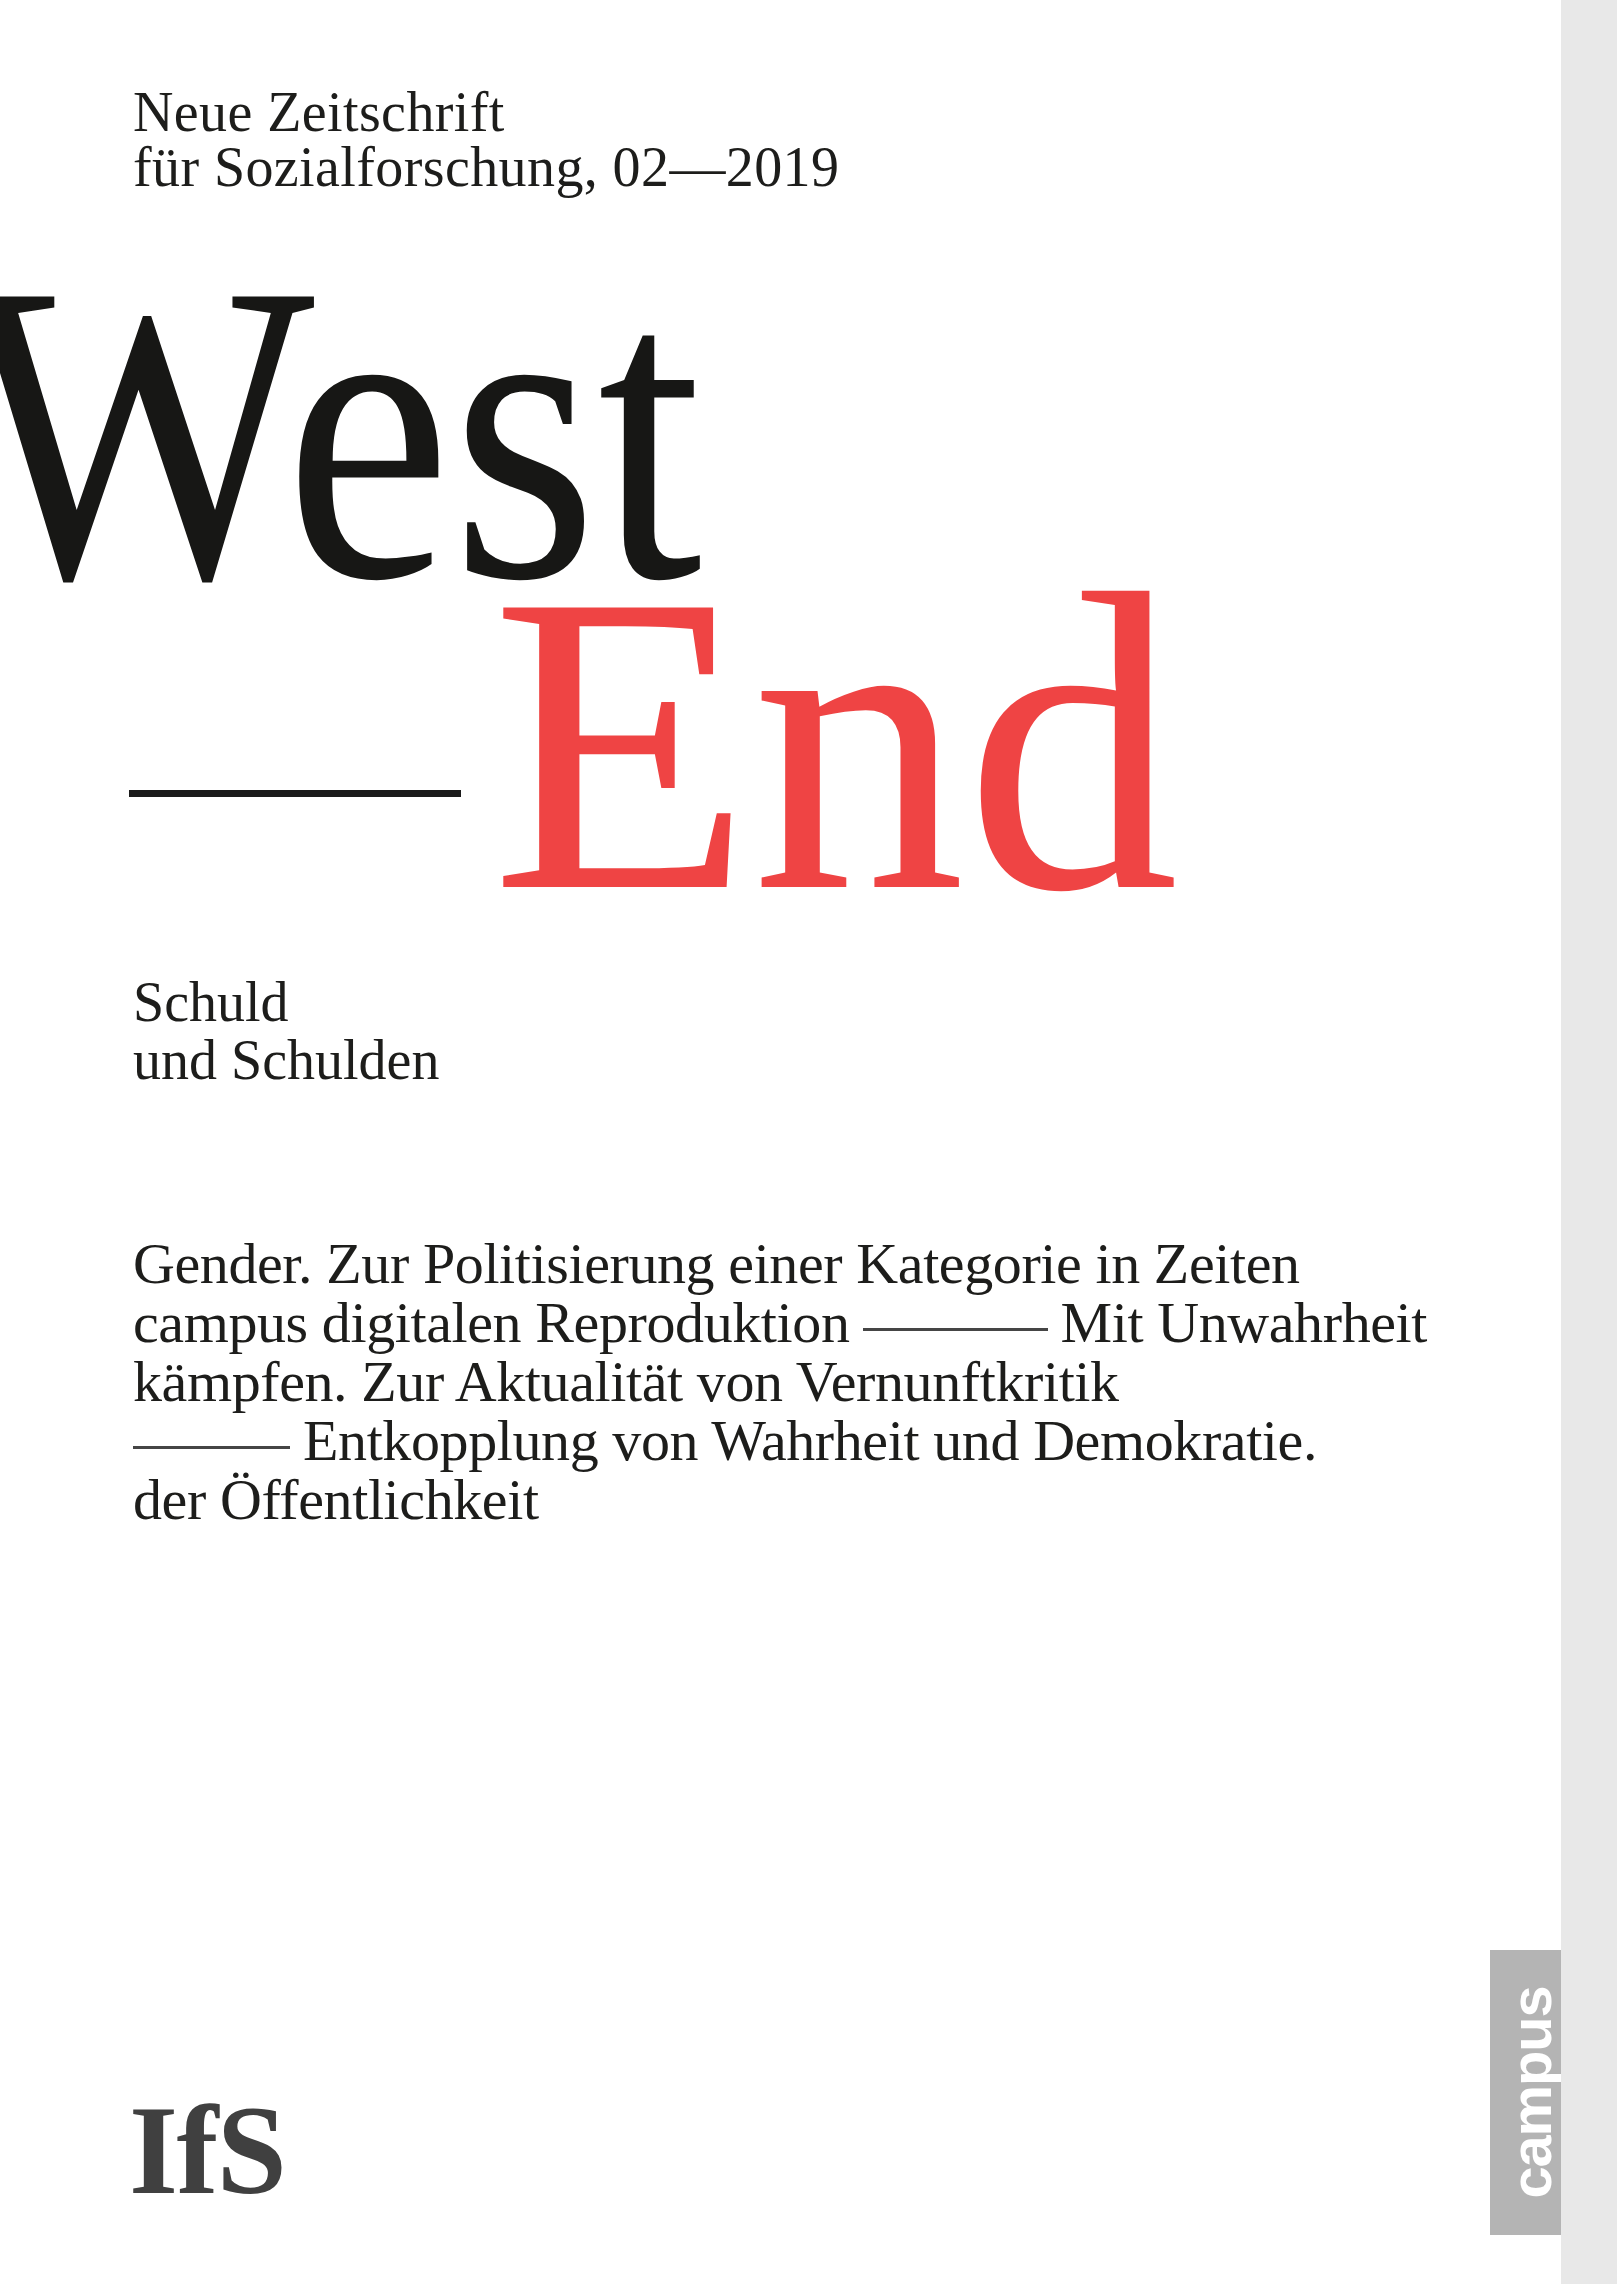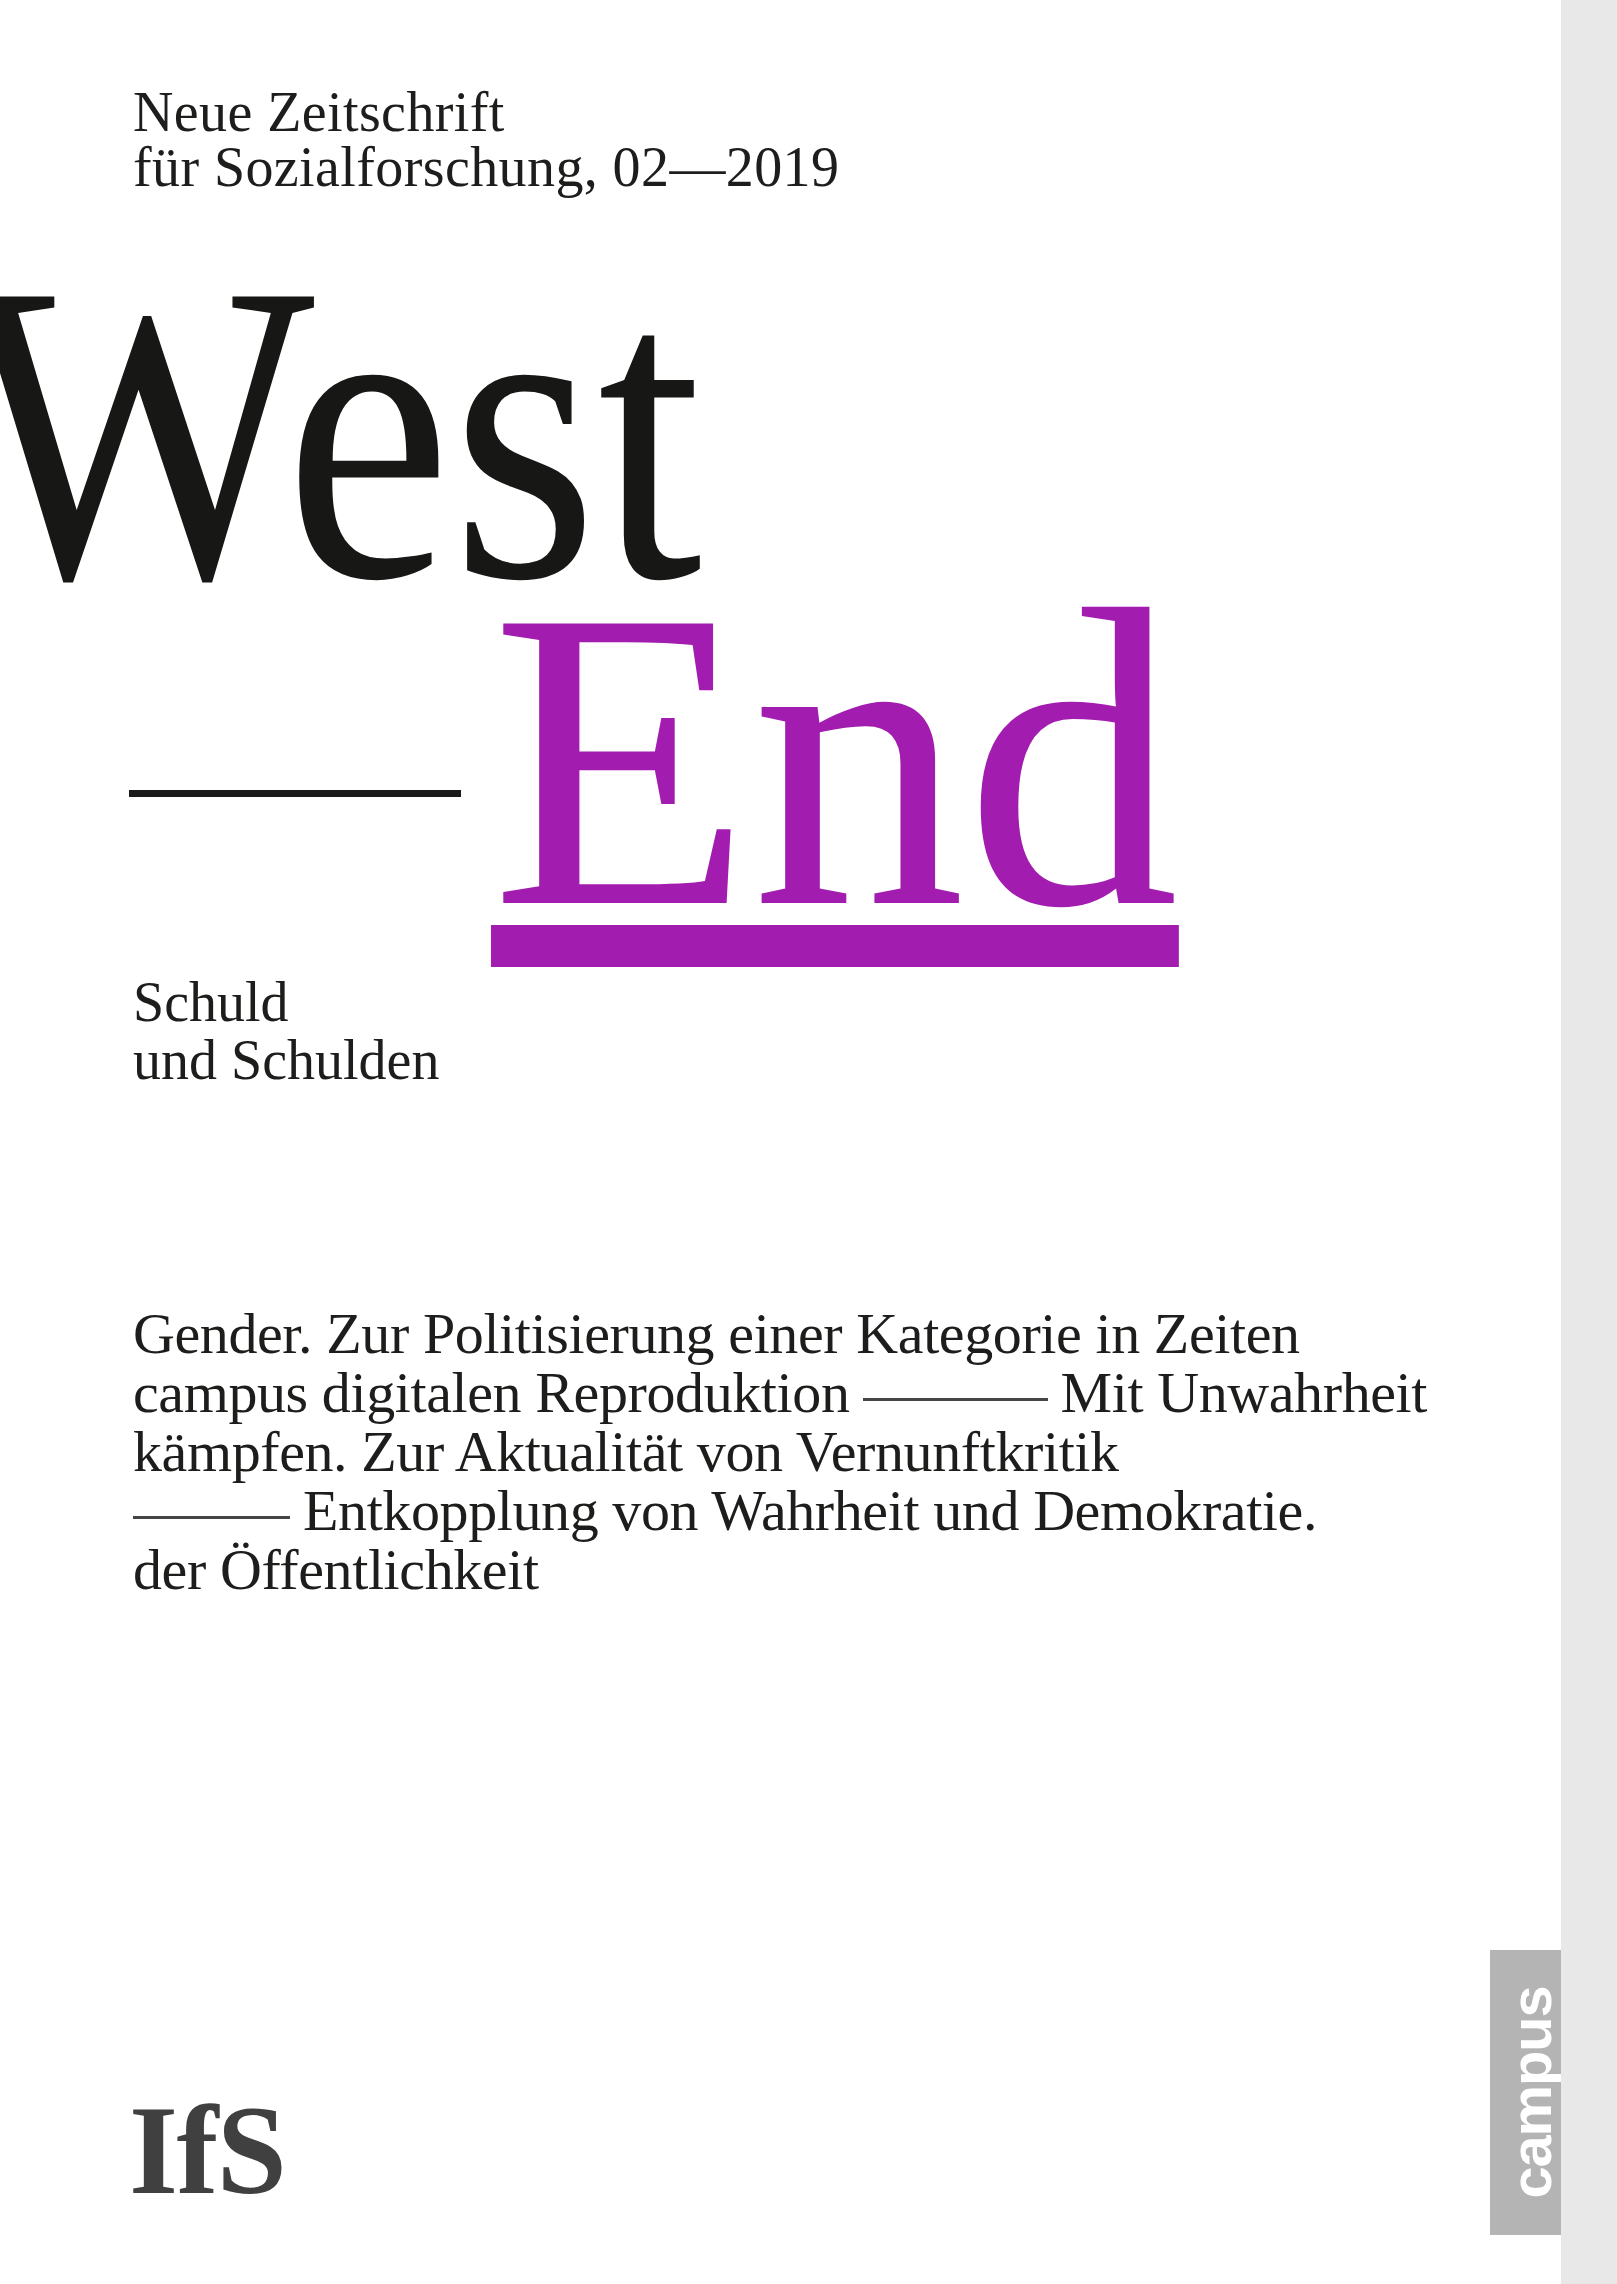--- a/index.html
+++ b/index.html
@@ -49,12 +49,11 @@
   .title-end {
     position: absolute;
     left: 491px;
-    top: 545px;
+    top: 529px;
     font-size: 427px;
     line-height: 427px;
     white-space: nowrap;
-    color: #a21caf;
-    text-decoration: underline;
+    color: #ef4444;
   }
   
   .theme {

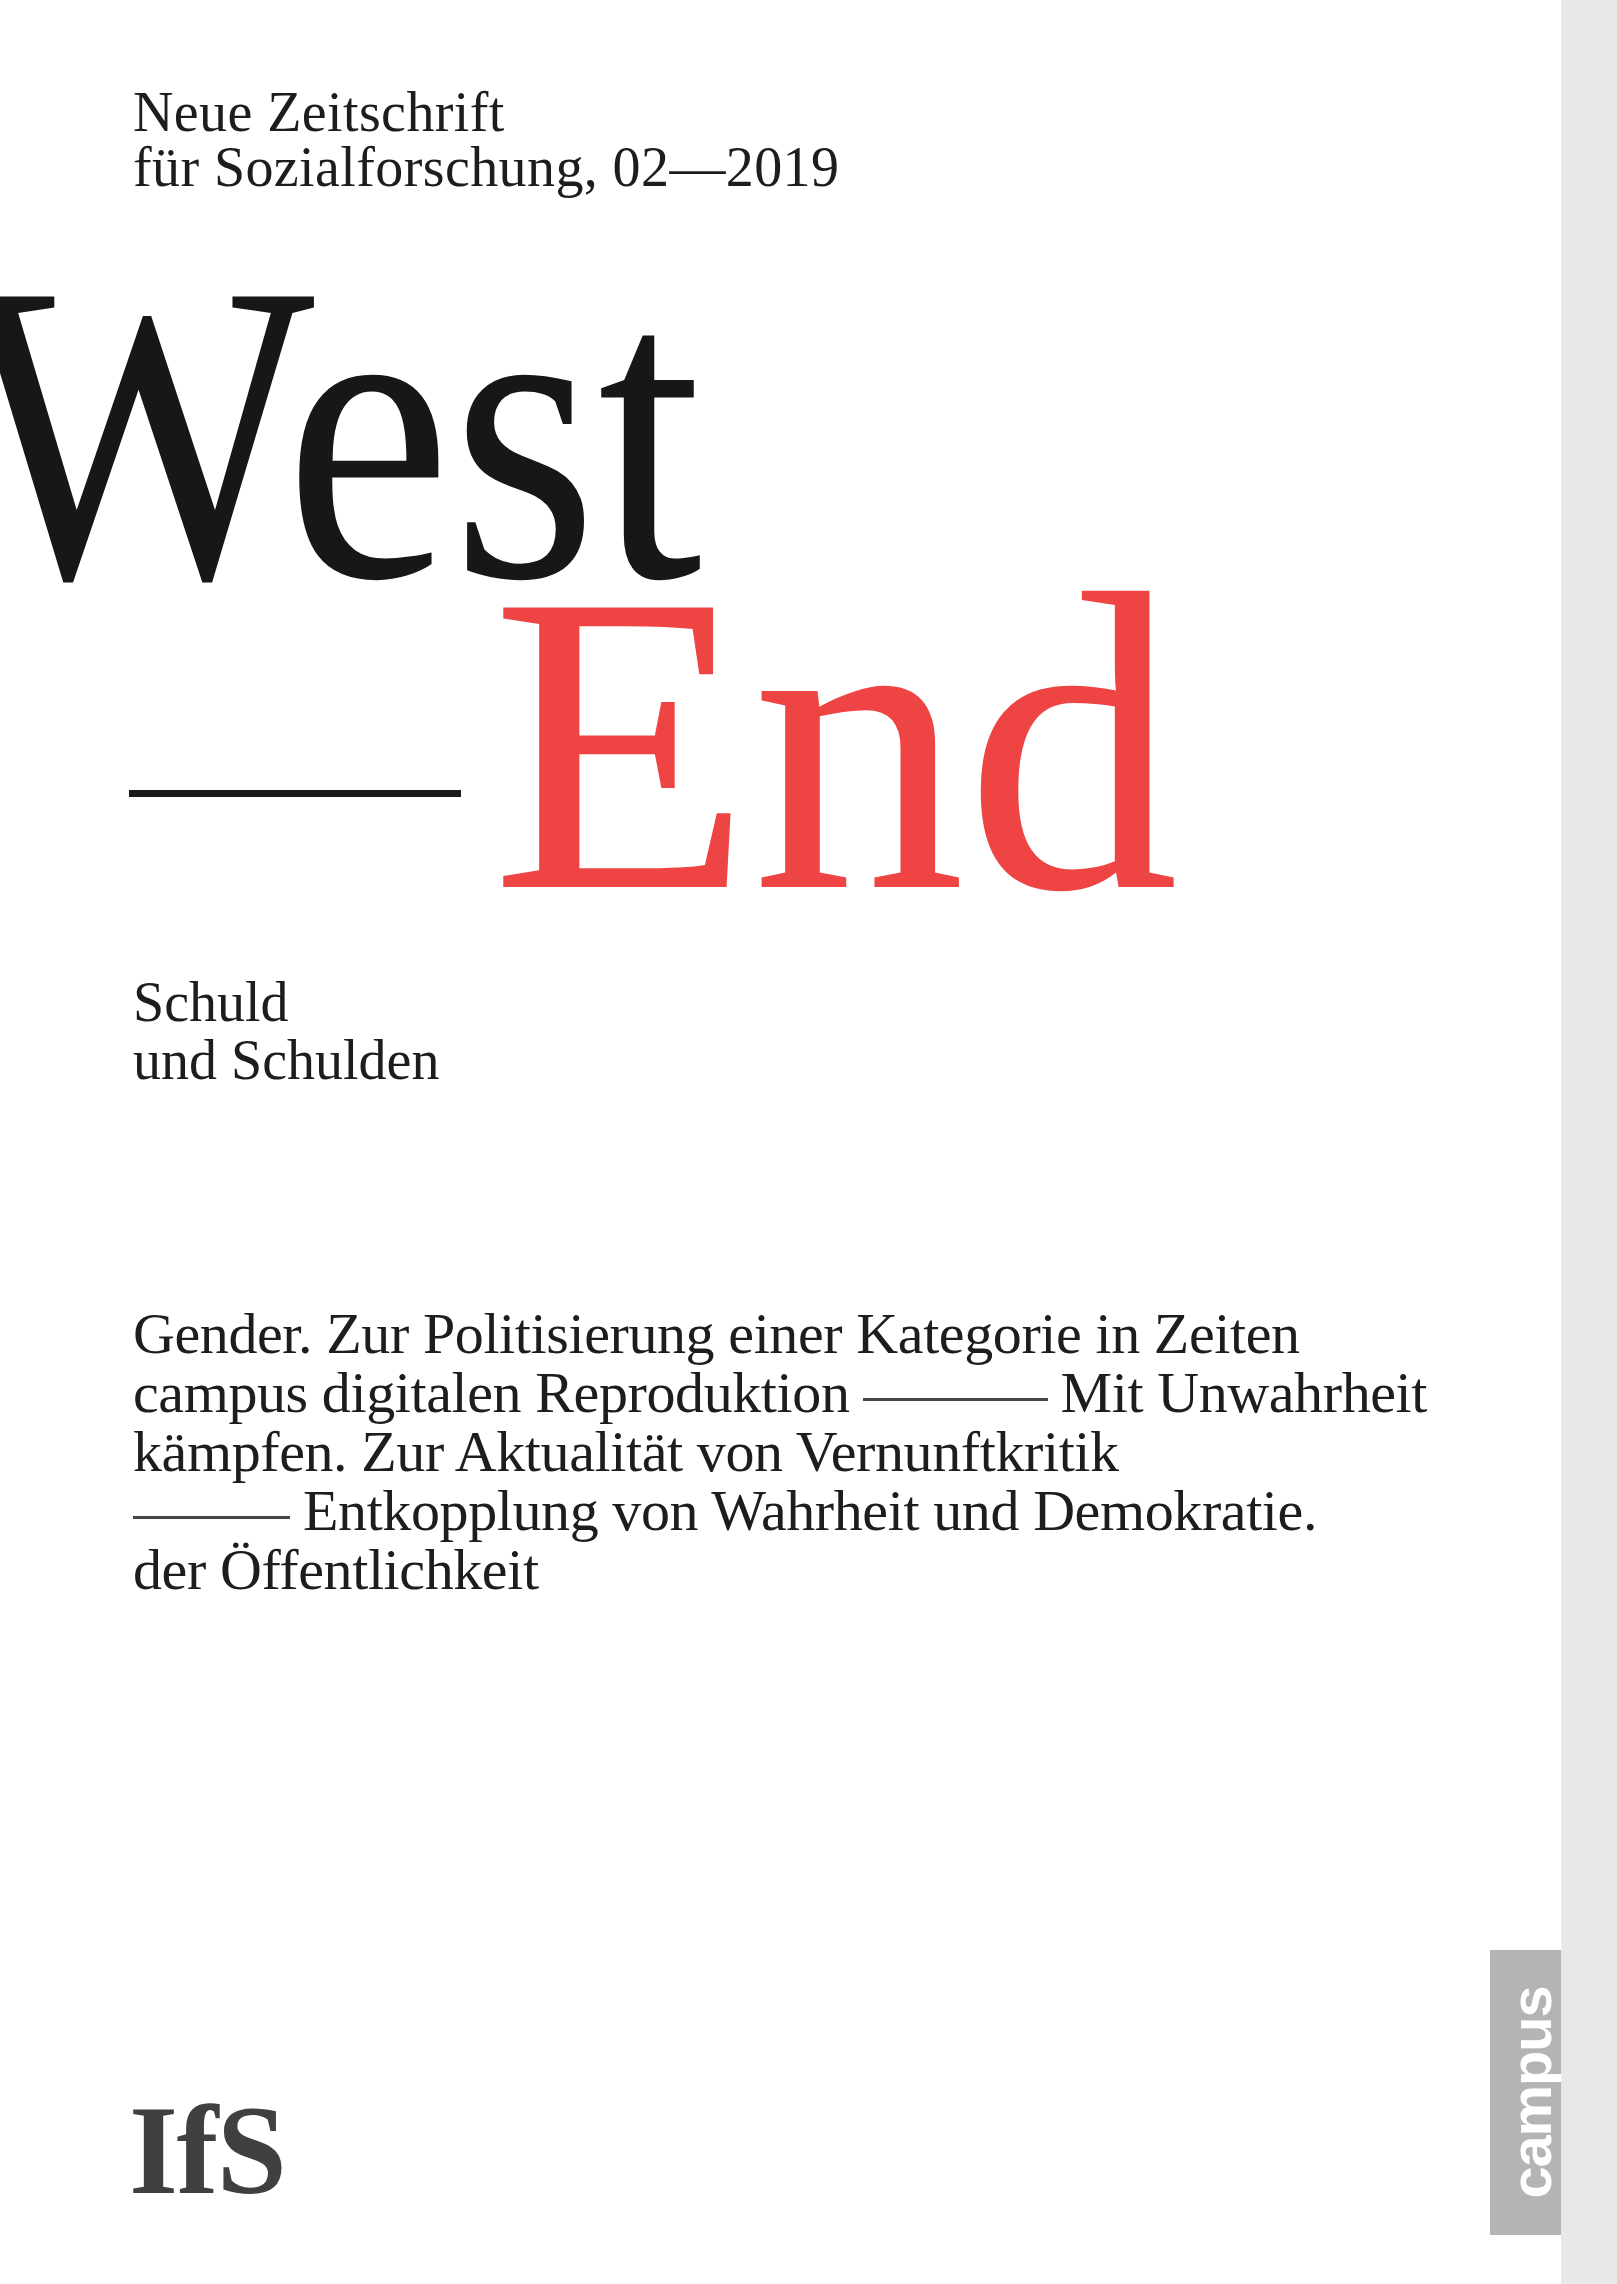--- a/index.html
+++ b/index.html
@@ -68,7 +68,7 @@
   .contents {
     position: absolute;
     left: 133px;
-    top: 1304px;
+    top: 1234px;
     font-size: 58px;
     line-height: 59px;
     letter-spacing: -0.4px;

